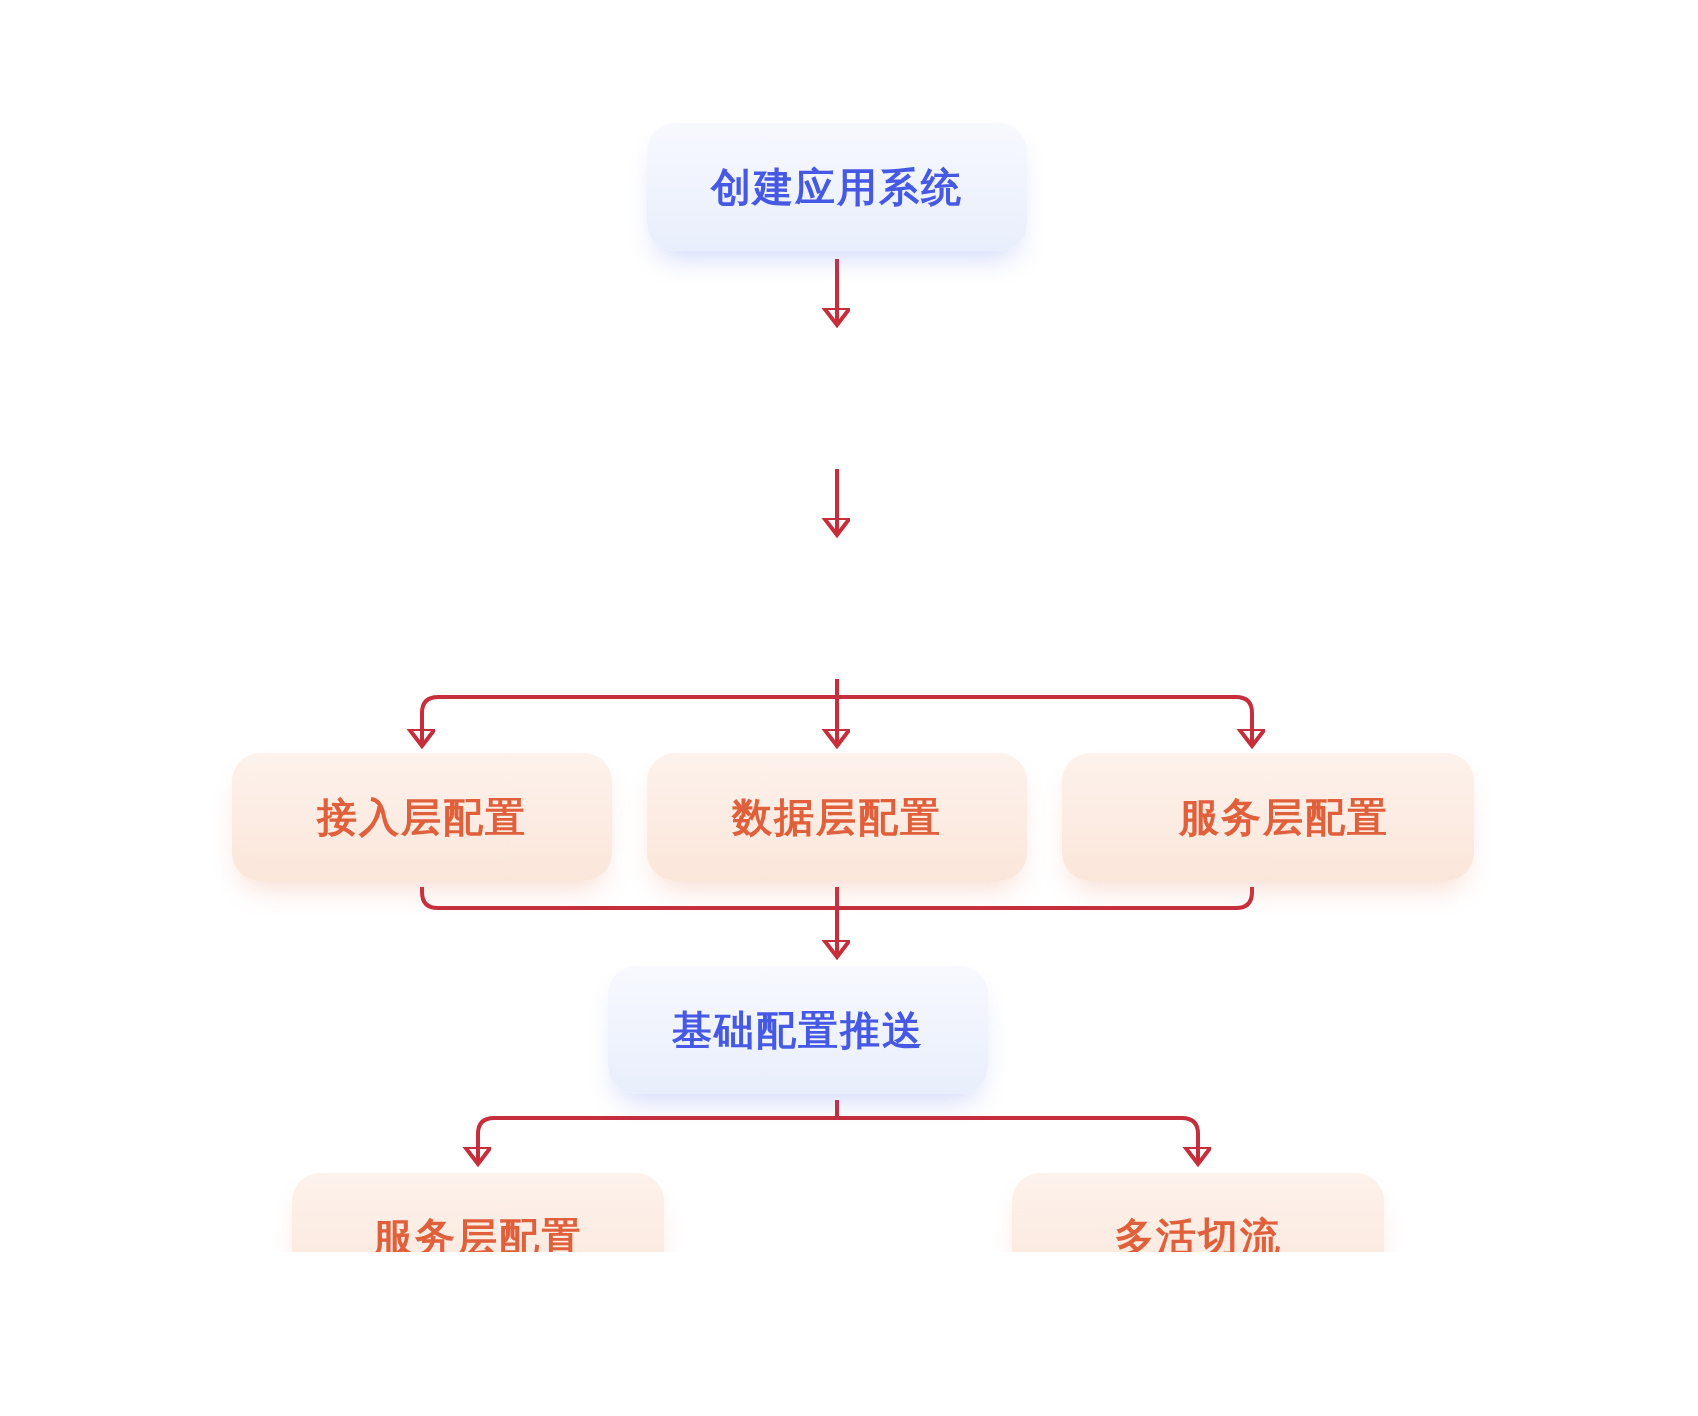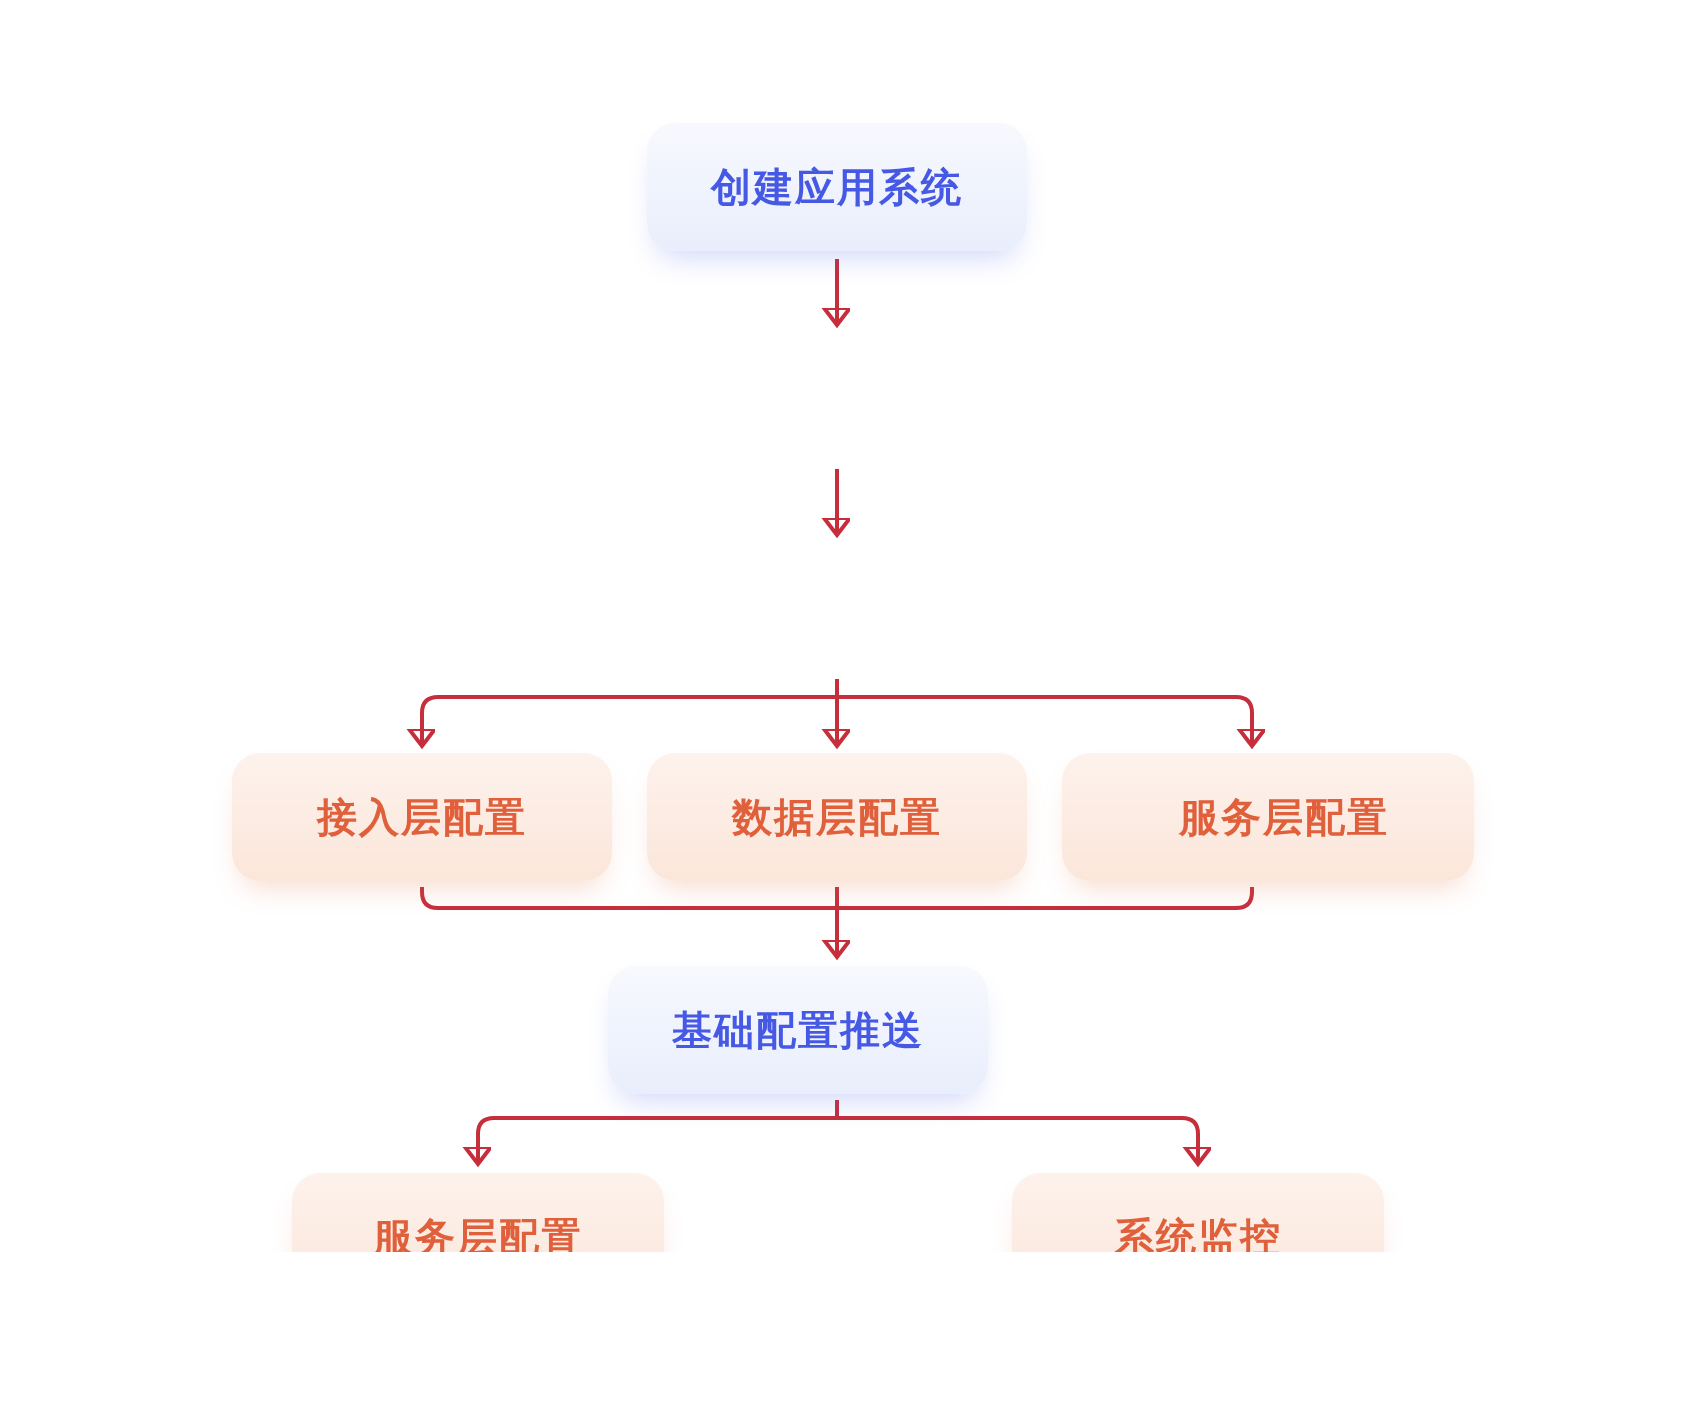--- a/index.html
+++ b/index.html
@@ -108,7 +108,7 @@
   </div>
 
   <div class="node orange" style="left:1012px;top:1173px;width:372px;">
-    <span>系统监控</span>
+    <span>多活切流</span>
   </div>
 
 </div>

